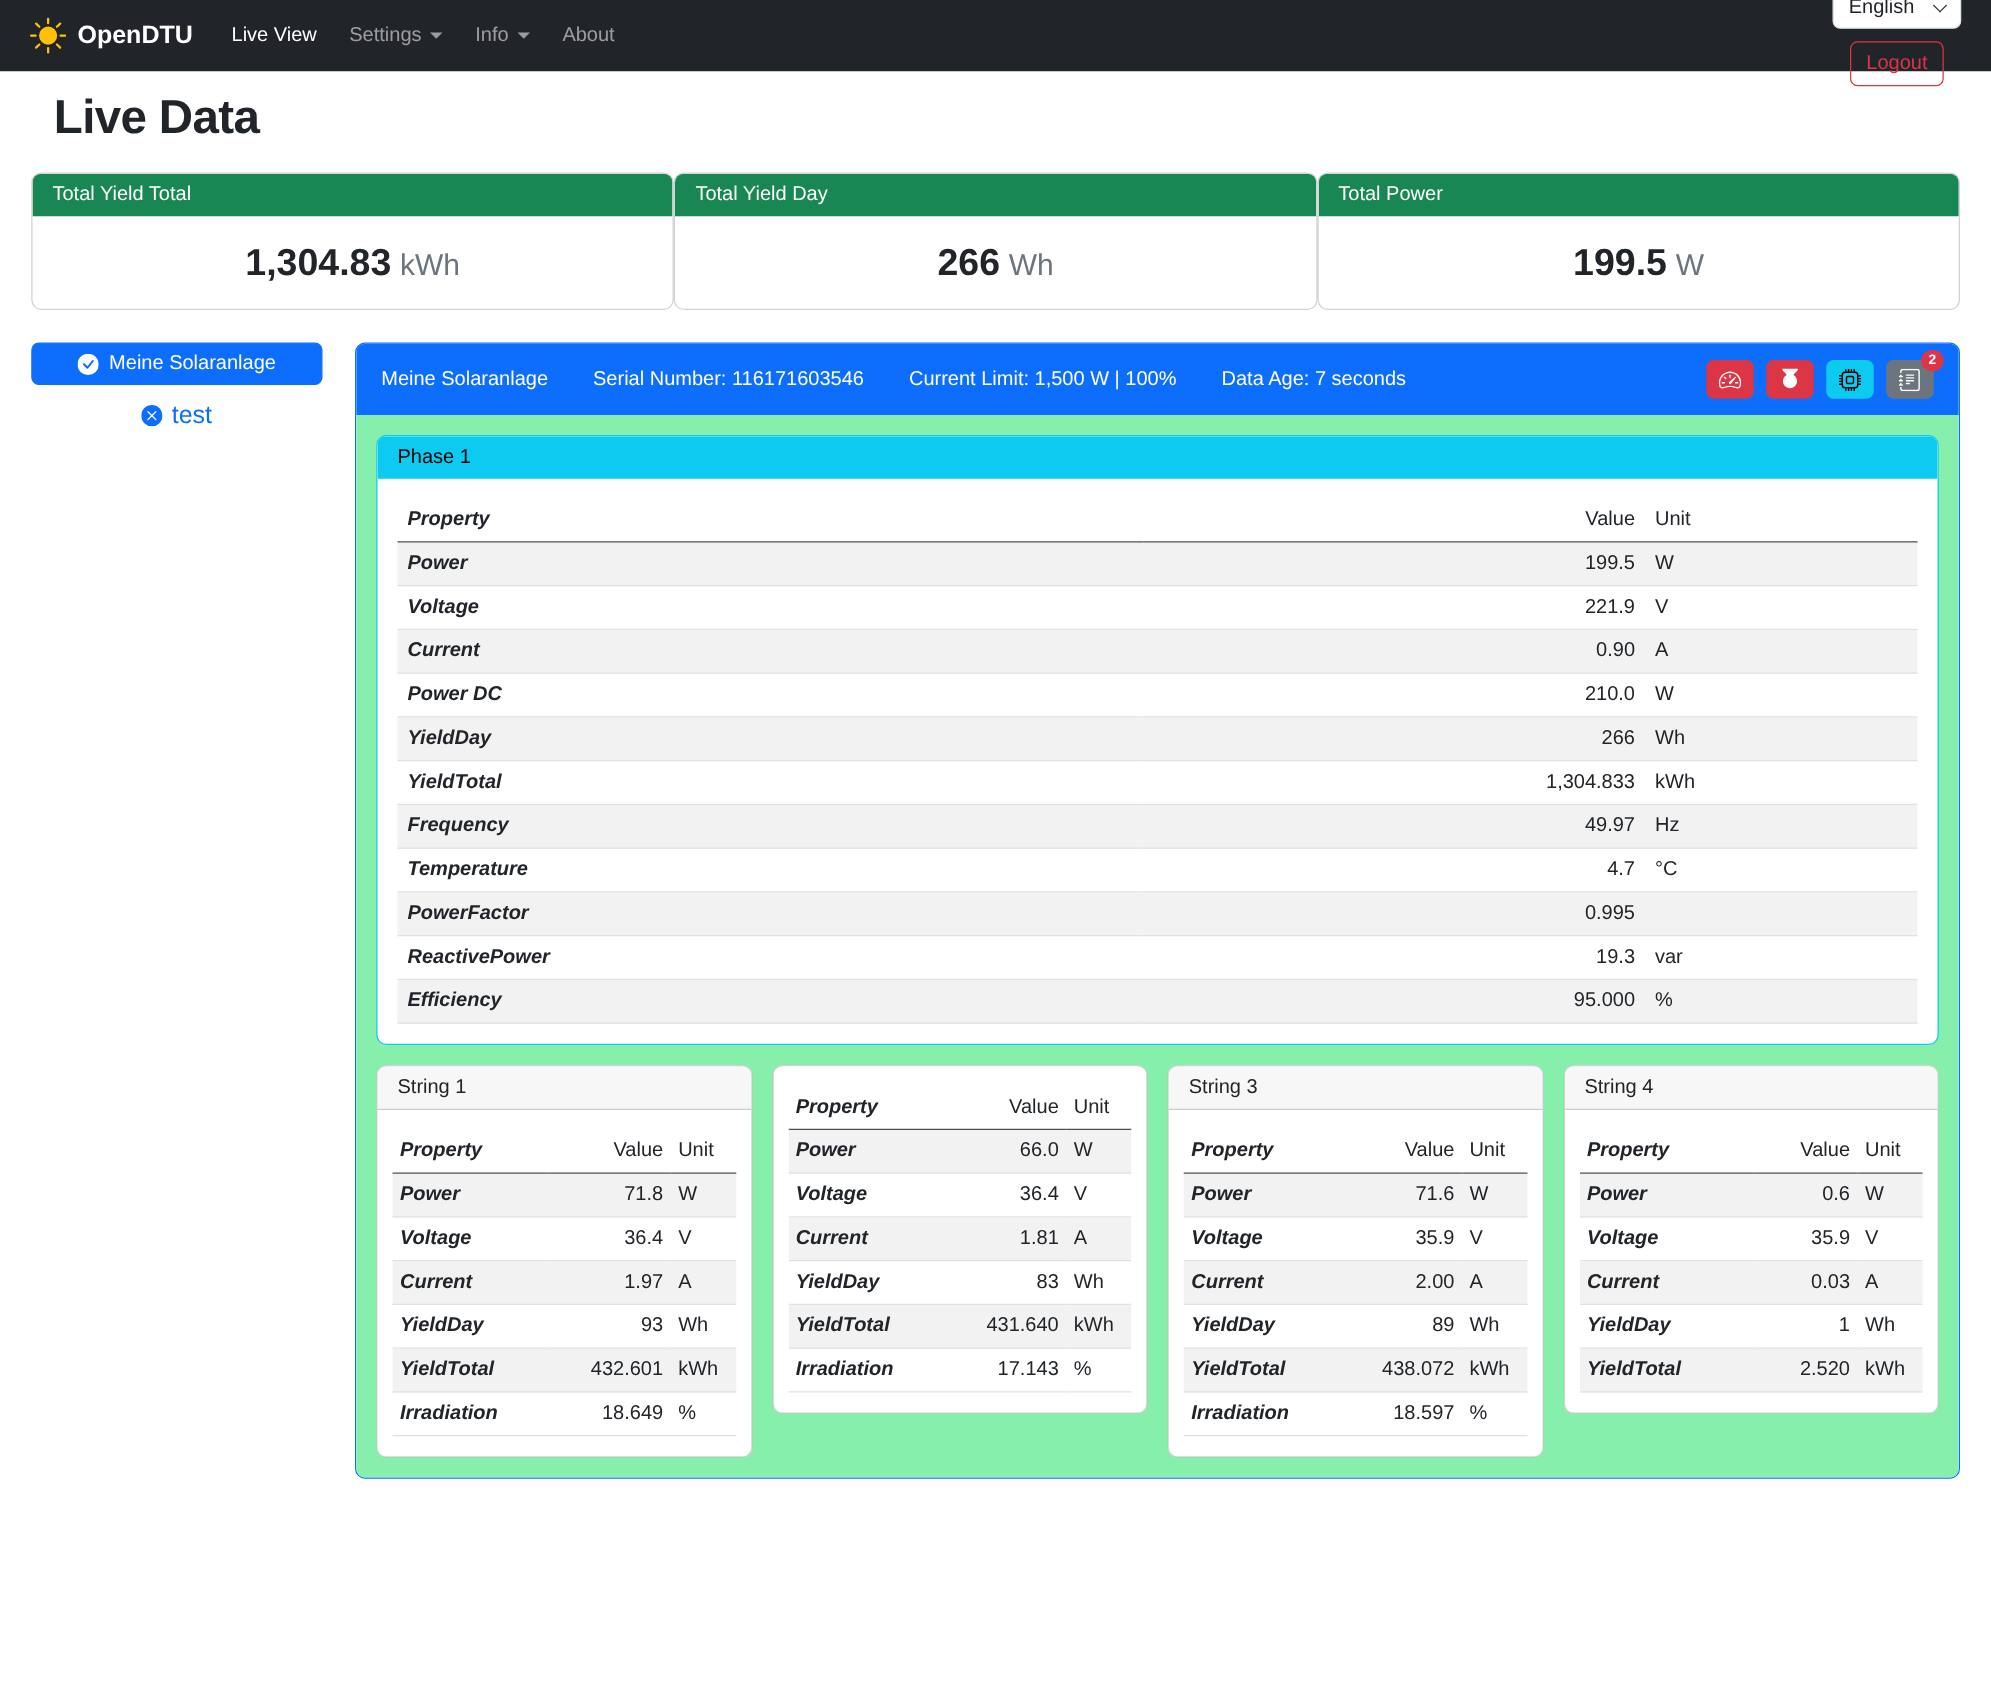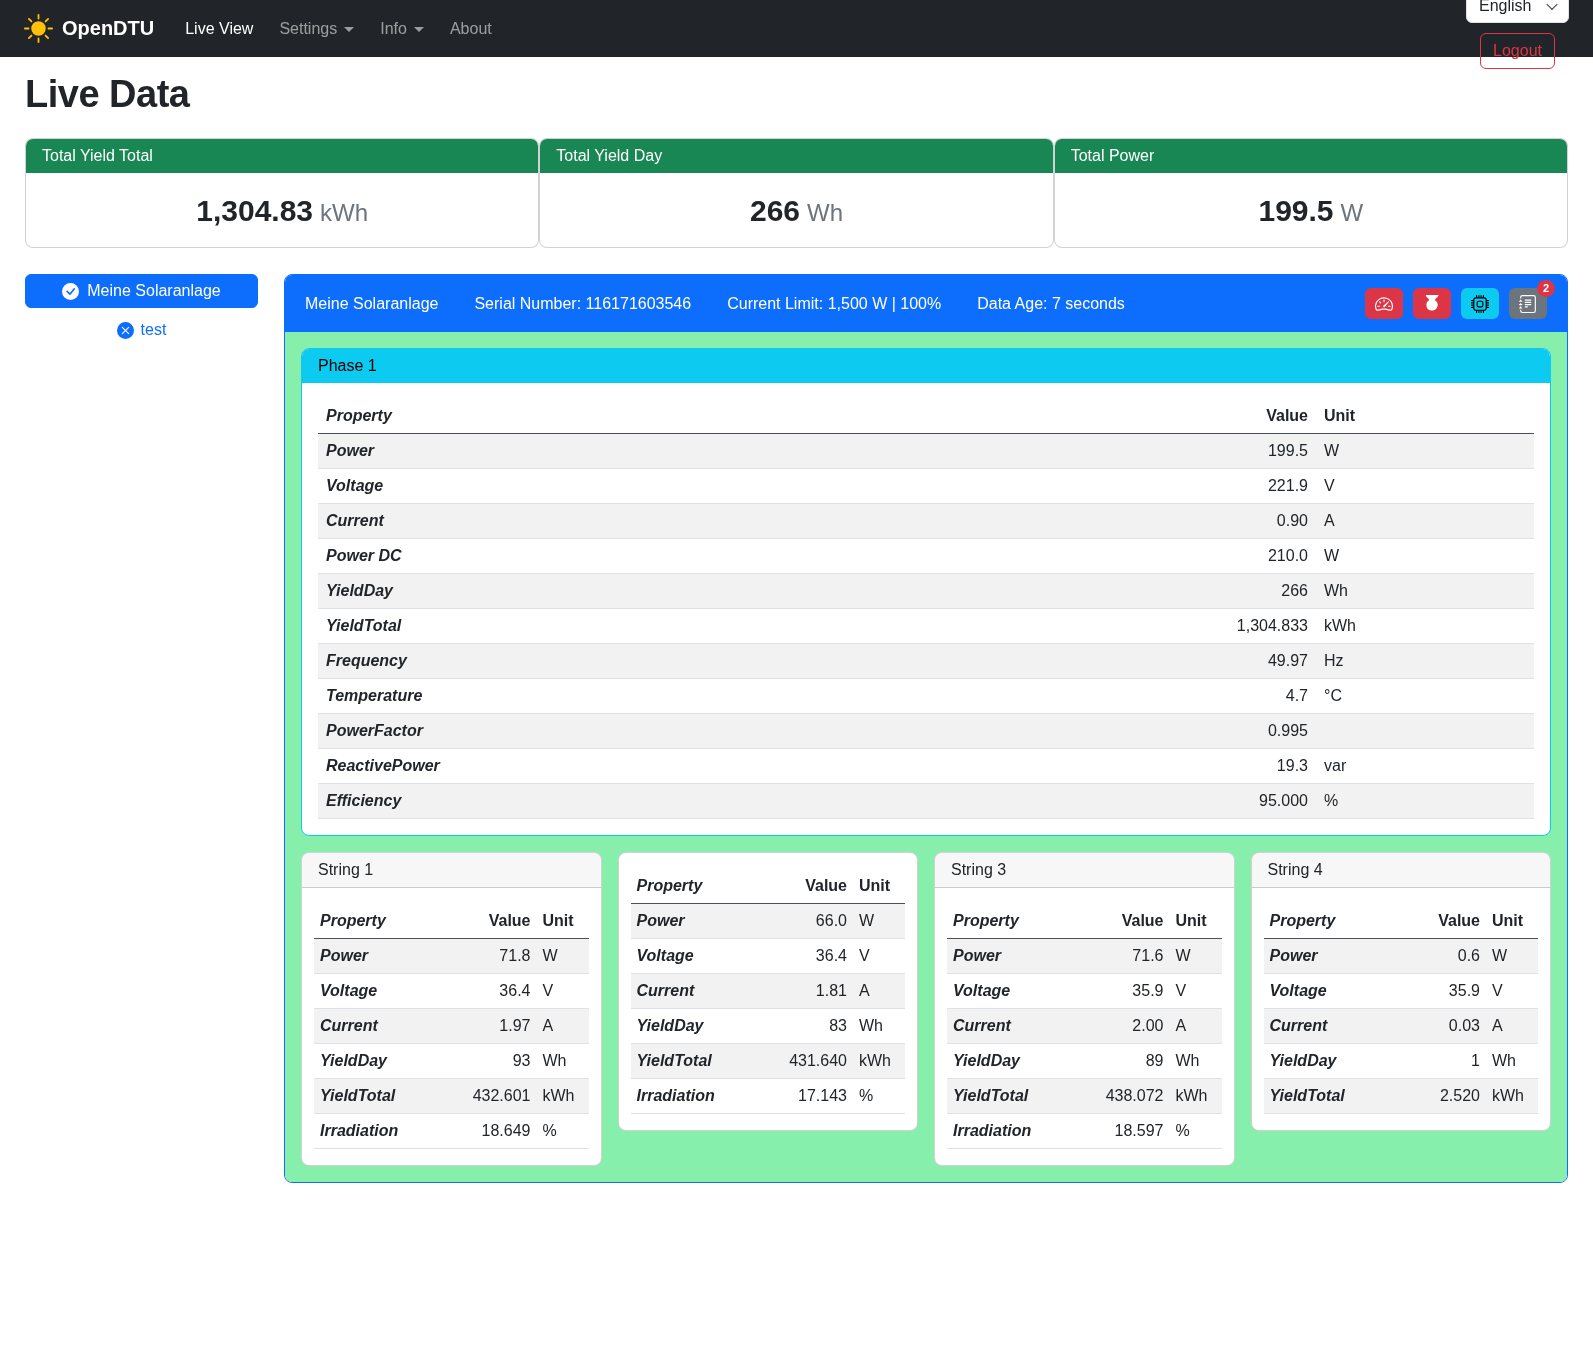--- a/index.html
+++ b/index.html
@@ -84,7 +84,7 @@
 
   
   .container { padding: 0 25px 30px; }
-  h1.page-title { font-size: 38px; font-weight: 700; margin: 16px 0 22px; letter-spacing: -0.5px; }
+  h1.page-title { font-size: 38px; font-weight: 700; margin: 16px 18px 22px; letter-spacing: -0.5px; }
 
   .card { border: 1px solid rgba(0,0,0,.175); border-radius: 8px; overflow: hidden; background: #fff; }
   .card-header { padding: 8px 16px; font-size: 16px; }

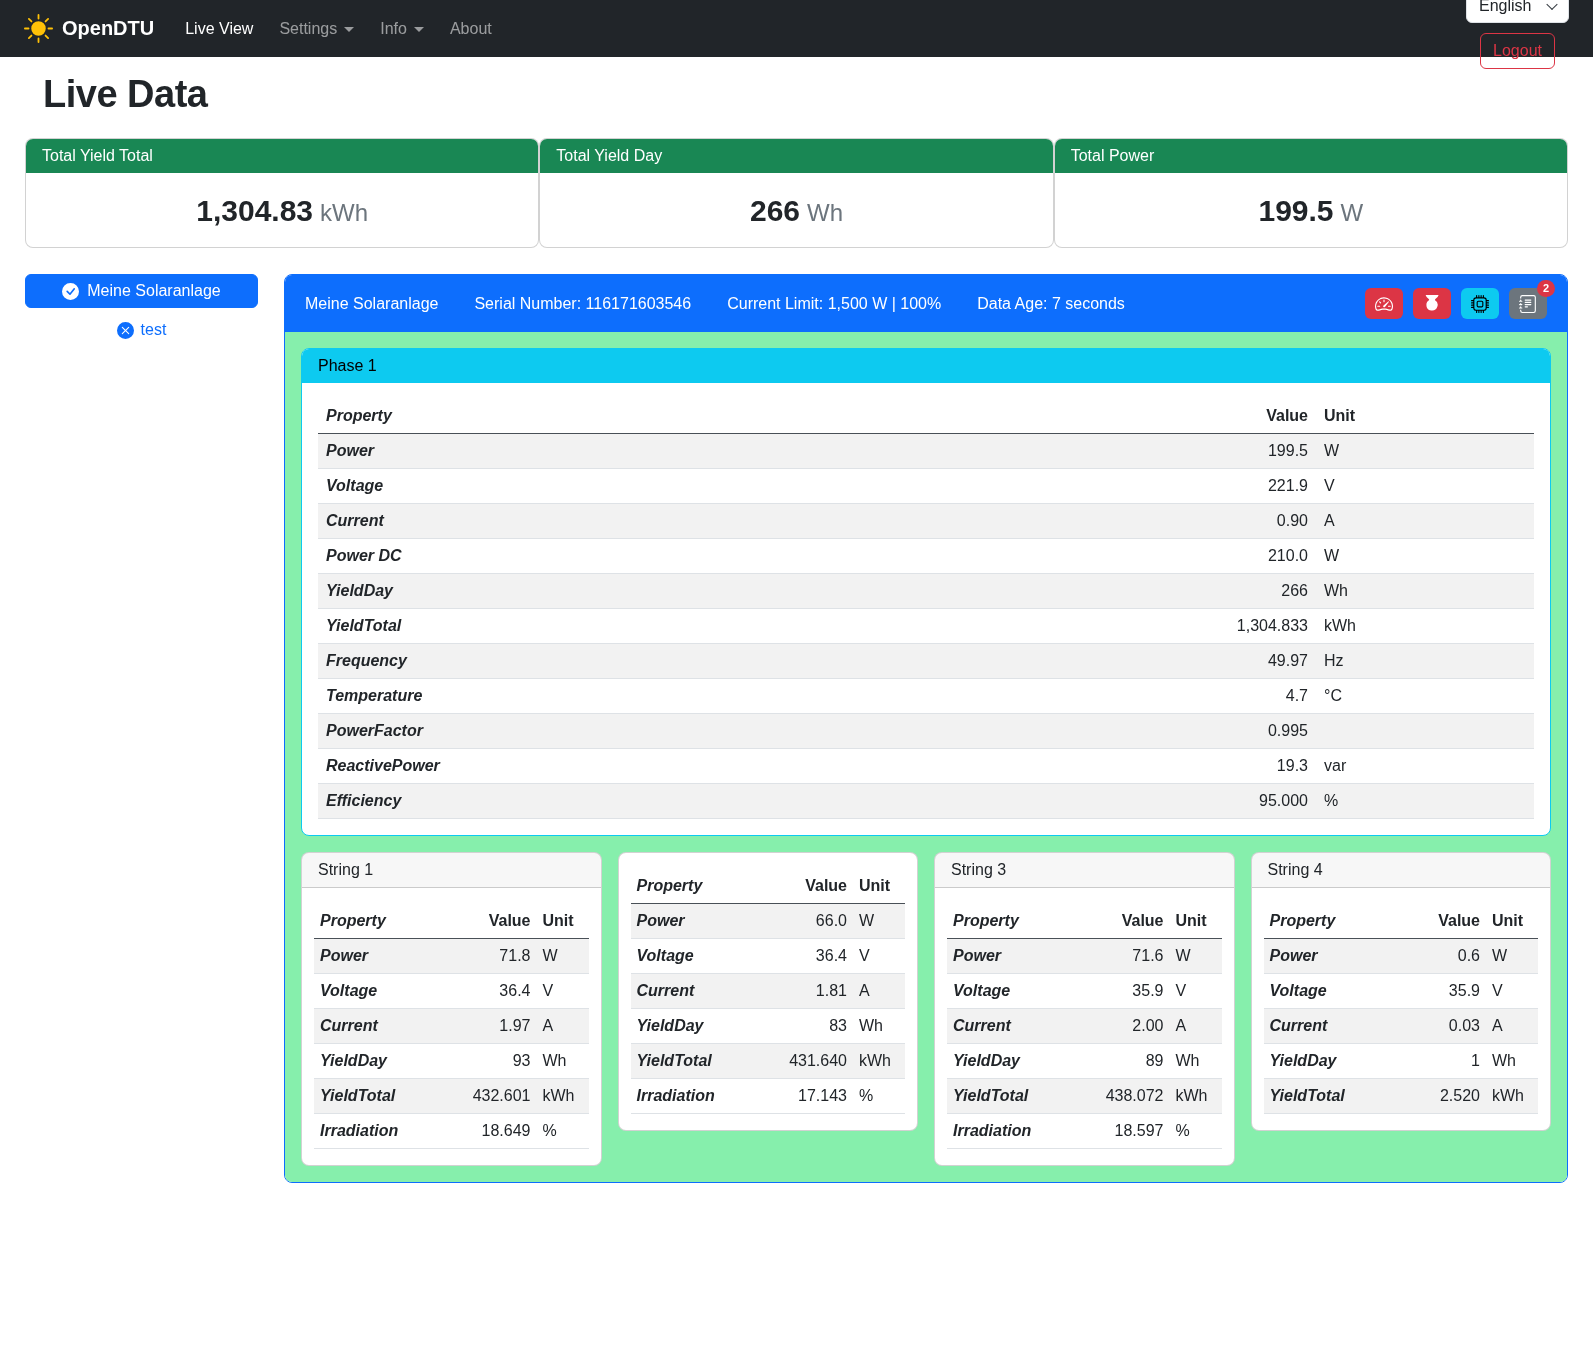--- a/index.html
+++ b/index.html
@@ -124,7 +124,7 @@
     gap: 7px;
     color: #0d6efd;
     cursor: pointer;
-    font-size: 16px;
+    font-size: 20px;
   }
 
   

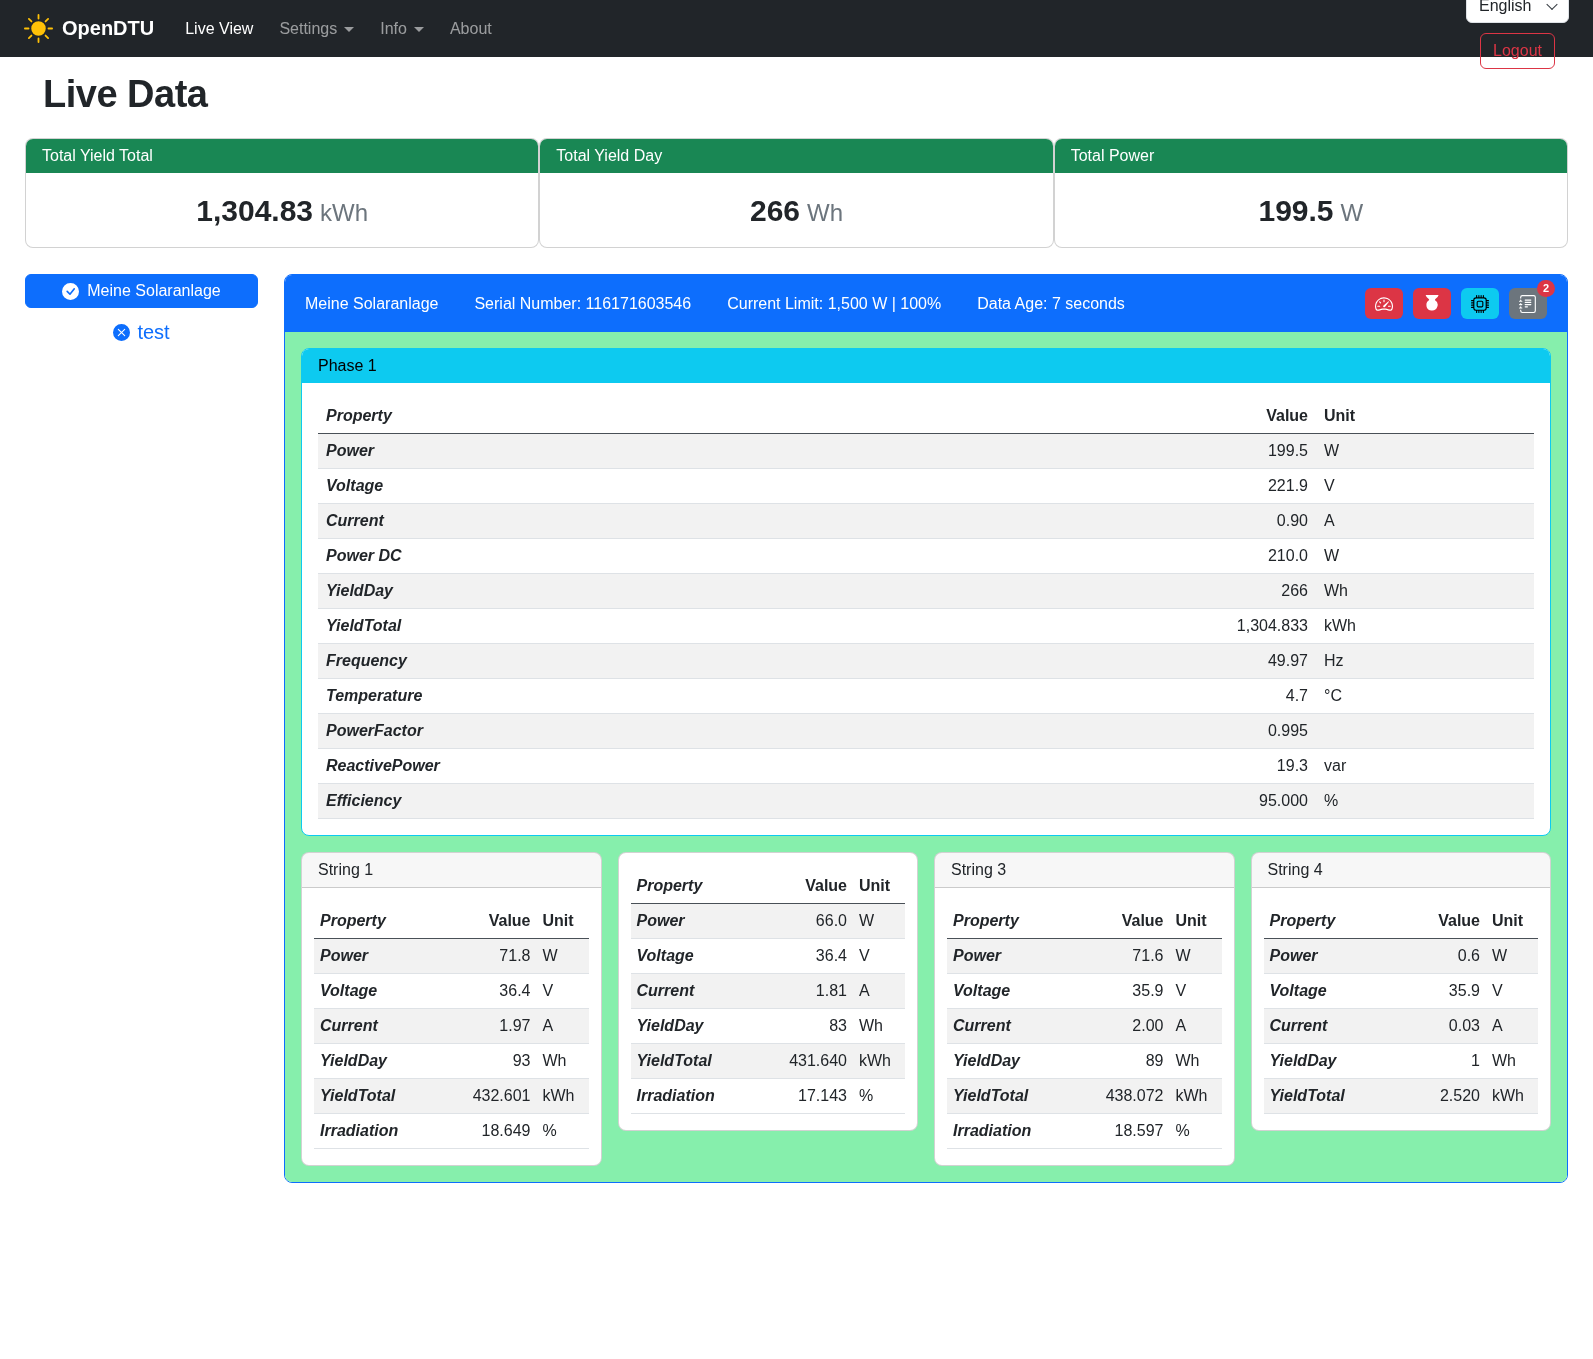--- a/index.html
+++ b/index.html
@@ -181,7 +181,7 @@
     font-size: 16px;
     vertical-align: middle;
   }
-  .data-table thead th { border-bottom: 1px solid #495057; font-weight: 700; }
+  .data-table thead th { border-bottom: 1px solid #495057; font-weight: 400; }
   .data-table th.prop, .data-table td.prop { font-weight: 700; font-style: italic; }
   .data-table th.val, .data-table td.val { text-align: right; }
   .data-table tbody tr:nth-child(odd) { background: rgba(0,0,0,.05); }

